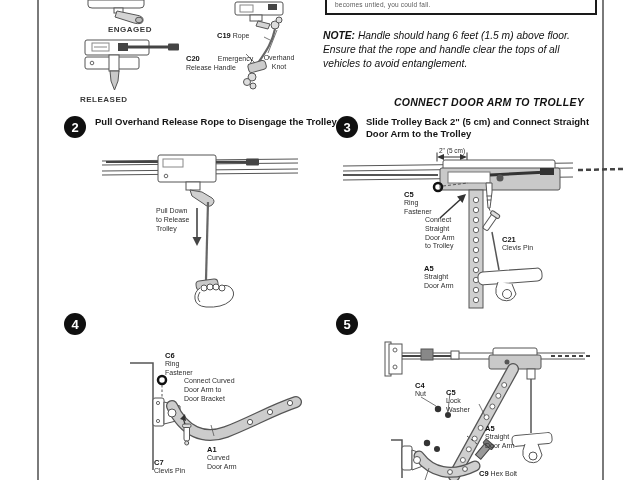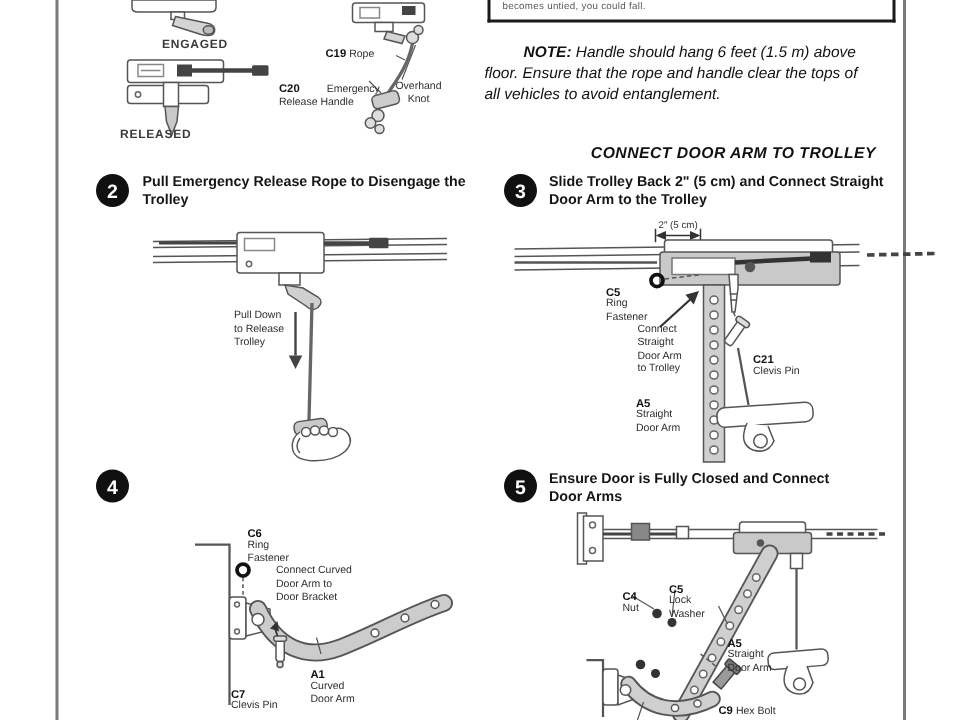--- a/index.html
+++ b/index.html
@@ -11,7 +11,7 @@
   .warn-trunc{position:absolute;left:8px;top:1px;font-size:6.5px;color:#5a5a5a;letter-spacing:.2px;}
   .note{position:absolute;left:323px;top:29px;width:256px;font-size:10.3px;line-height:1.38;
         font-style:italic;color:#111;}
-  .note b{font-weight:bold;margin-left:26px;}
+  .note b{font-weight:bold;}
   .sec-title{position:absolute;left:37px;top:96px;width:547px;text-align:right;
              font-size:10.5px;font-weight:bold;font-style:italic;letter-spacing:.3px;color:#111;}
   .cap{position:absolute;font-size:8px;font-weight:600;letter-spacing:.5px;color:#3a3a3a;text-align:center;}

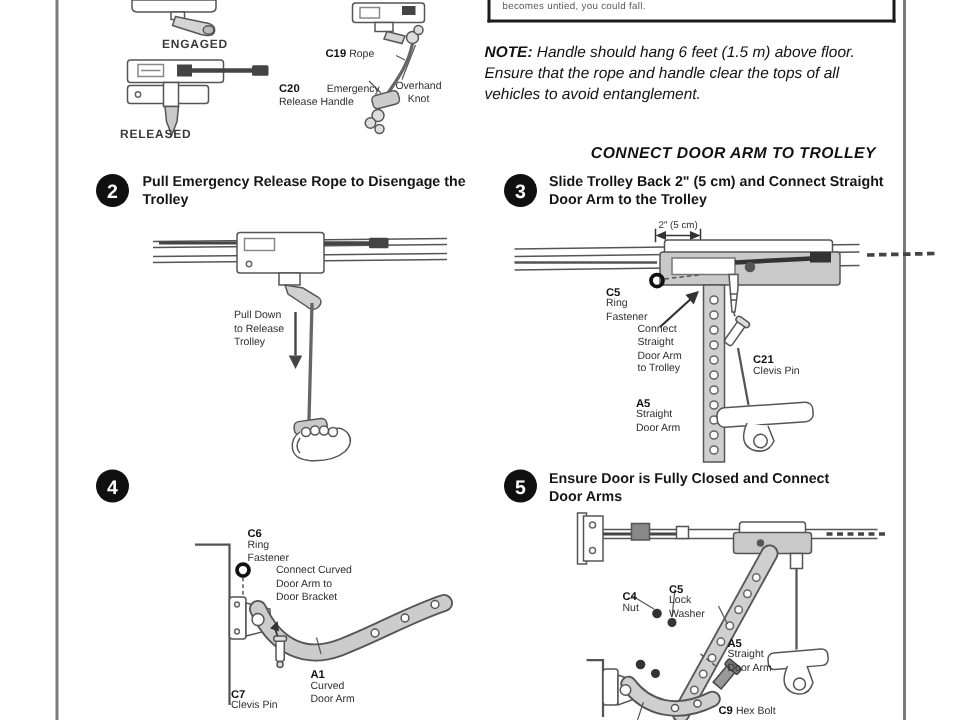--- a/index.html
+++ b/index.html
@@ -59,7 +59,7 @@
     <rect x="27" y="21" width="10" height="16" fill="#fff" stroke="#555"></rect>
     <path d="M28,37 L37,37 L36,47 L32.5,56 L29,47 Z" fill="#c9c9c9" stroke="#555"></path>
   </svg>
-  <div class="cap" style="left:80px;top:85px">RELEASED</div>
+  <div class="cap" style="left:80px;top:95px">RELEASED</div>
 
   <svg style="left:180px;top:0" width="125" height="96" viewBox="0 0 125 96">
     <rect x="55" y="2" width="48" height="13" rx="2" fill="#fff" stroke="#555"></rect>

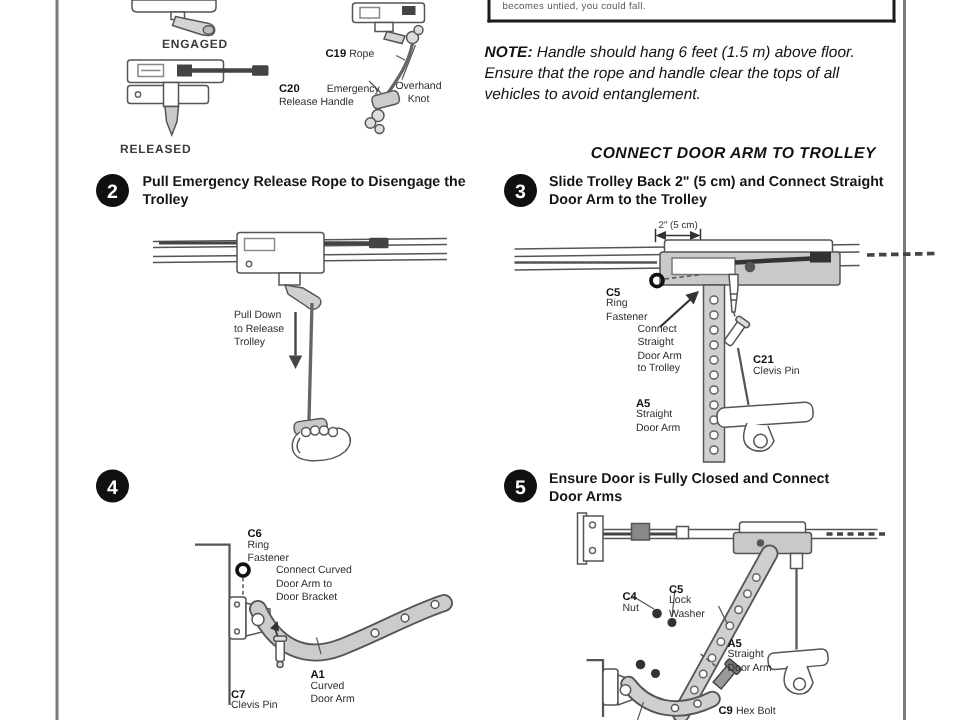--- a/index.html
+++ b/index.html
@@ -90,7 +90,7 @@
   <div class="sec-title">CONNECT DOOR ARM TO TROLLEY</div>
 
   <div class="badge" style="left:64px;top:116px">2</div>
-  <div class="step-title" style="left:95px;top:116px;width:248px">Pull Emergency Release Rope to Disengage the Trolley</div>
+  <div class="step-title" style="left:95px;top:116px;width:248px">Pull Overhand Release Rope to Disengage the Trolley</div>
 
   <svg style="left:100px;top:152px" width="200" height="156" viewBox="0 0 200 156">
     <line x1="2" y1="9" x2="198" y2="7" stroke="#555"></line>

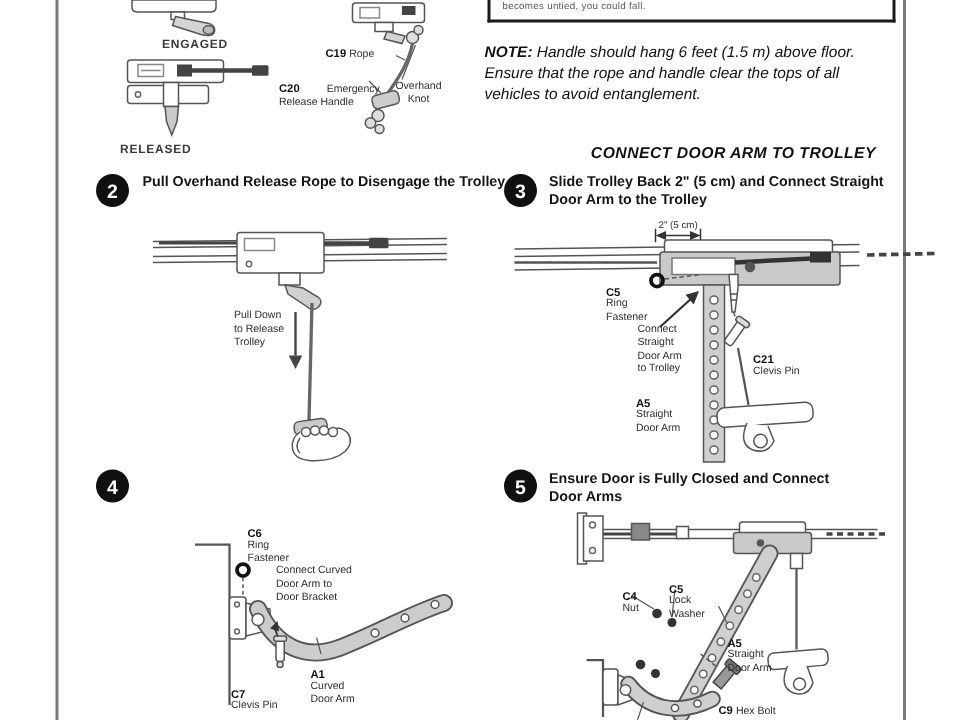--- a/index.html
+++ b/index.html
@@ -227,7 +227,6 @@
   </div>
 
   <div class="badge" style="left:336px;top:313px">5</div>
-  <div class="step-title" style="left:366px;top:314px;width:205px">Ensure Door is Fully Closed and Connect Door Arms</div>
 
   <svg style="left:355px;top:340px" width="250" height="140" viewBox="0 0 250 140">
     <rect x="30" y="2" width="6" height="34" fill="#fff" stroke="#555"></rect>

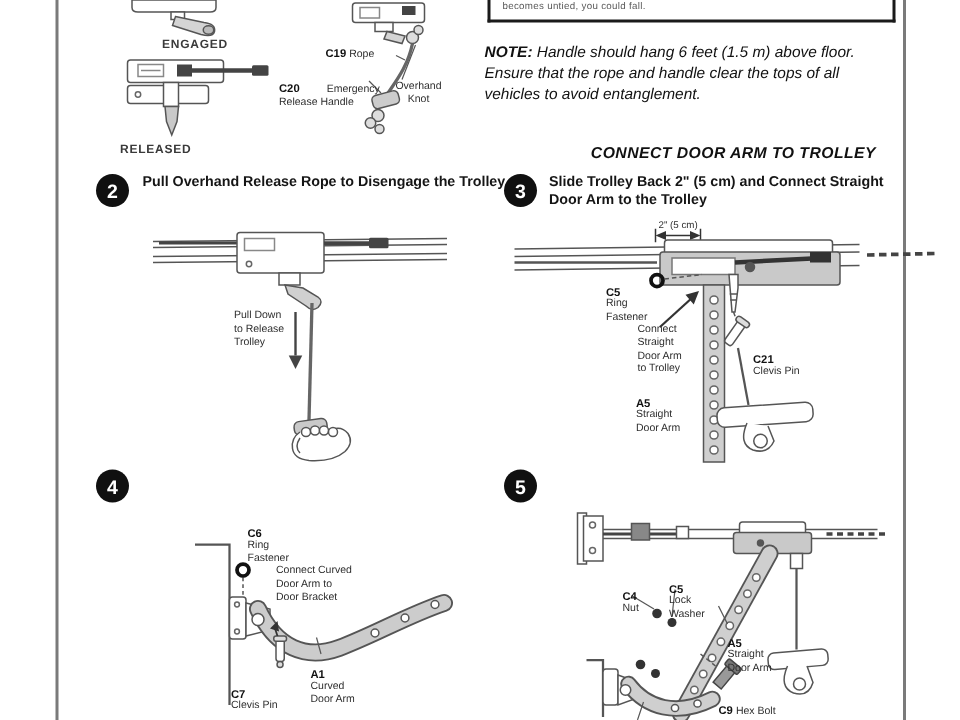--- a/index.html
+++ b/index.html
@@ -281,7 +281,7 @@
     </g>
     <line x1="74" y1="128" x2="70" y2="140" stroke="#555" stroke-width="0.8"></line>
   </svg>
-  <div class="lbl" style="left:415px;top:384px">
+  <div class="lbl" style="left:415px;top:372px">
     <span class="num">C4</span><span>Nut</span>
   </div>
   <div class="lbl" style="left:446px;top:379px">

